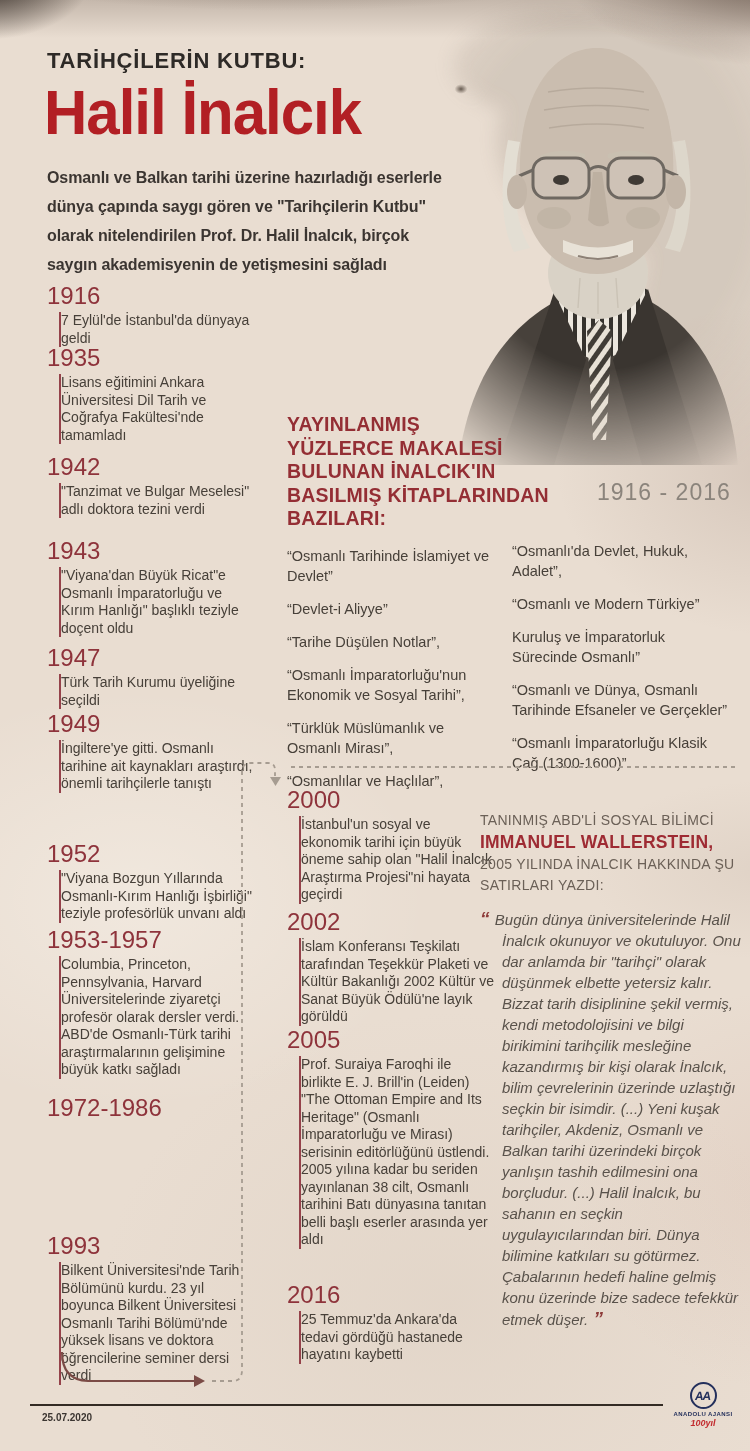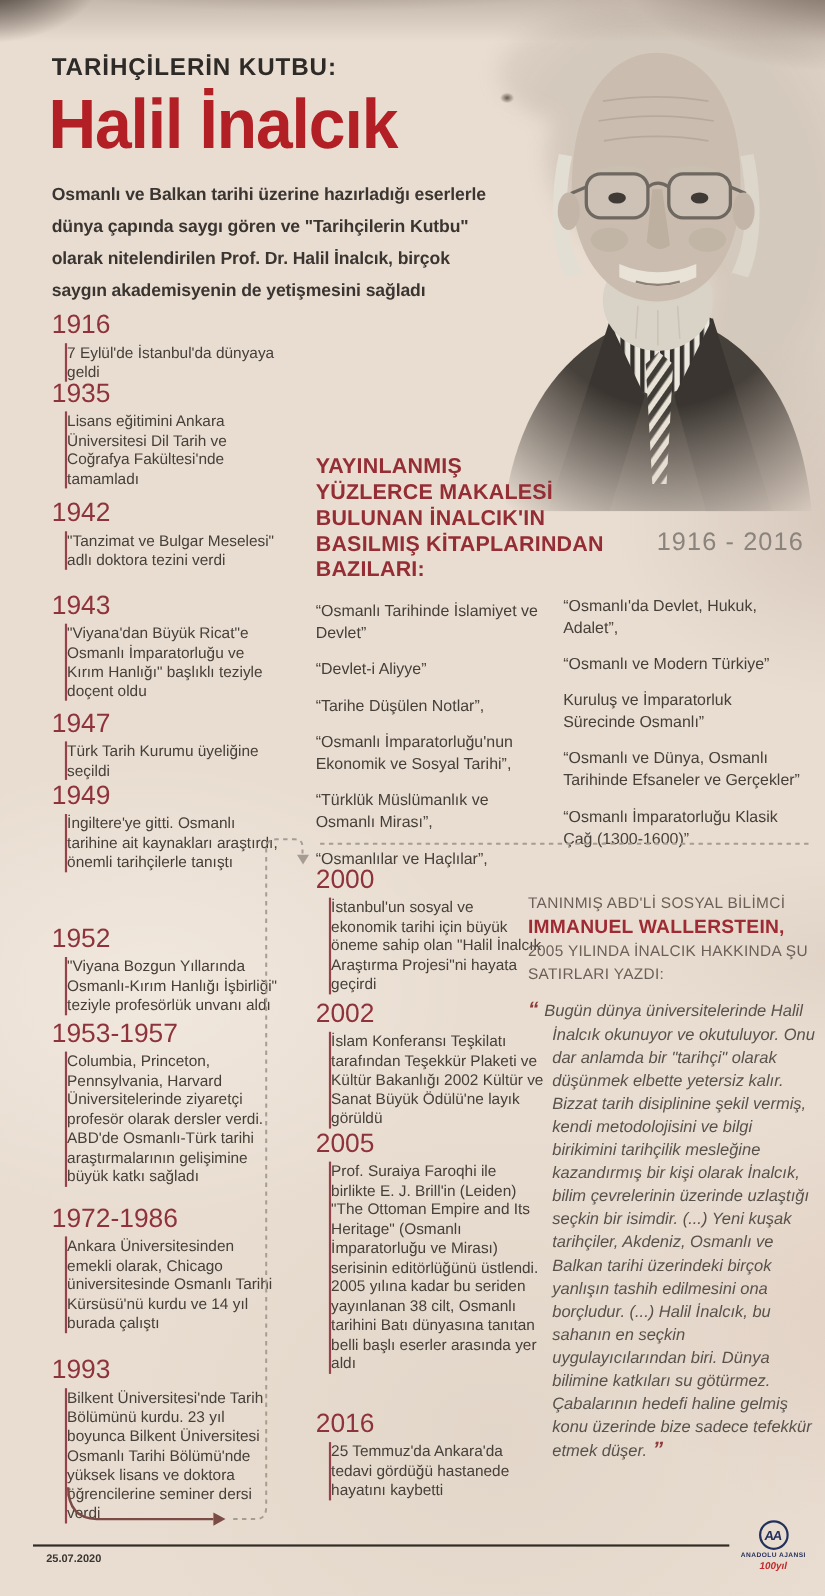--- a/index.html
+++ b/index.html
@@ -209,7 +209,6 @@
 
       <div class="tl-entry">
         <div class="tl-year">1972-1986</div>
-        <div class="tl-text">Ankara Üniversitesinden emekli olarak, Chicago üniversitesinde Osmanlı Tarihi Kürsüsü'nü kurdu ve 14 yıl burada çalıştı</div>
       </div>
 
       <div class="tl-entry">

